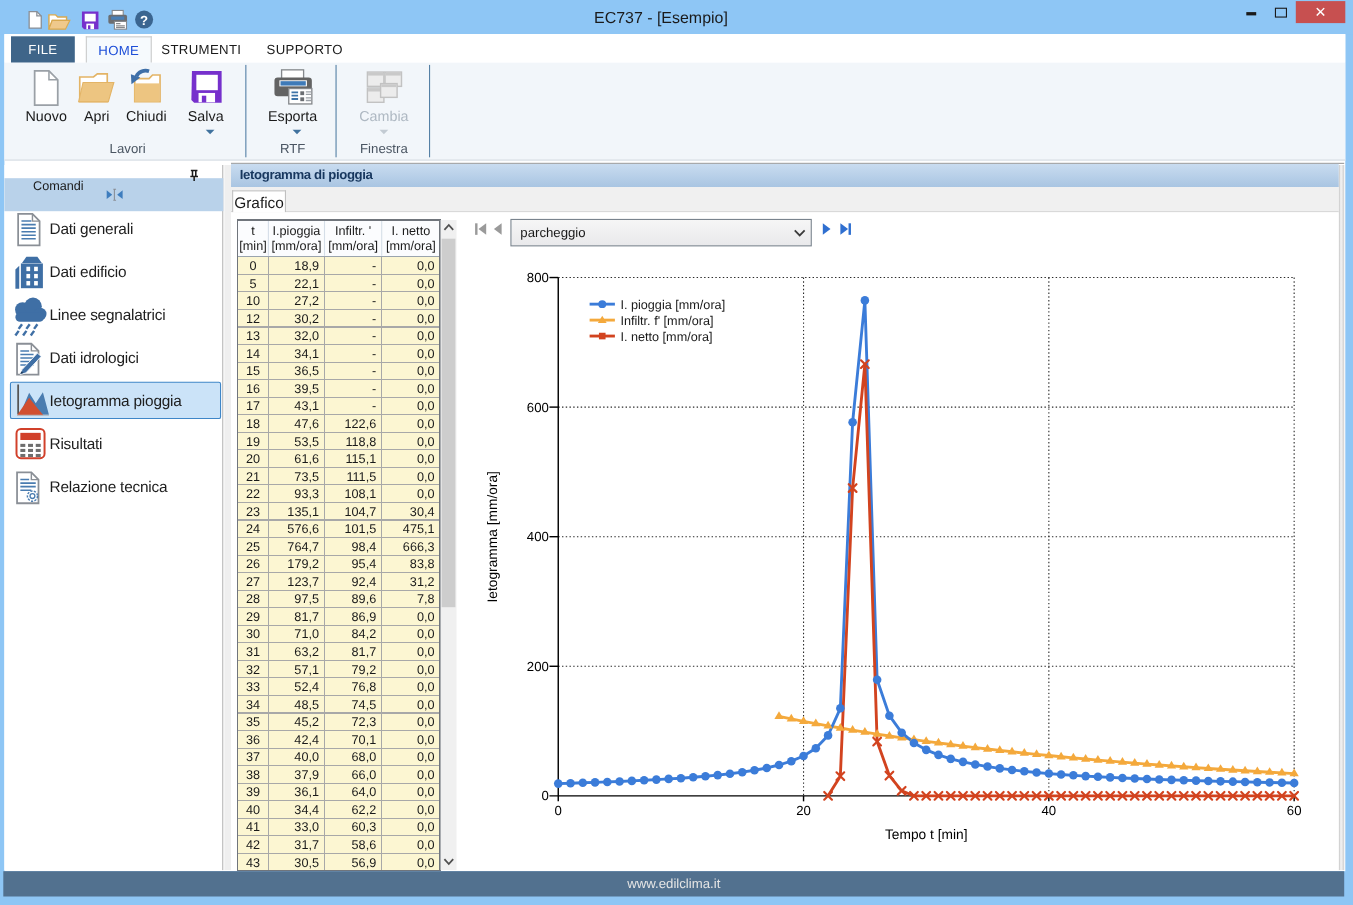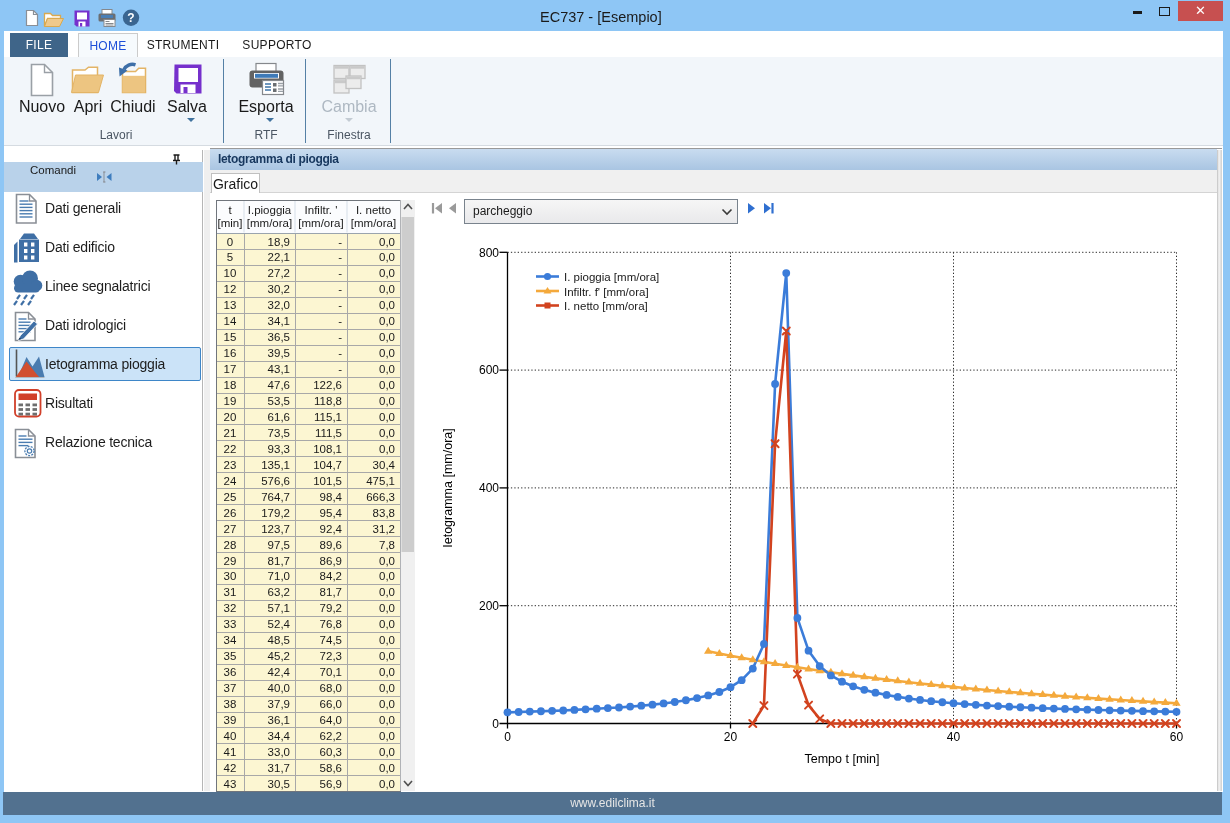--- a/index.html
+++ b/index.html
@@ -19,7 +19,7 @@
 #tabsupp{left:233px;width:80px}
 #ribbon{left:4px;top:57px;width:1219px;height:89px;background:#F2F6FA;border-bottom:1px solid #D5DBE1}
 .rsep{position:absolute;top:2px;height:84px;width:1px;background:#5580A5}
-.rlabel{position:absolute;top:41px;height:14px;width:80px;text-align:center;font-size:16px;color:#1a1a1a}
+.rlabel{position:absolute;top:41px;height:14px;width:80px;text-align:center;font-size:13px;color:#1a1a1a}
 .rgroup{position:absolute;top:71px;height:14px;text-align:center;font-size:12px;color:#4A5562}
 .rarrow{position:absolute;top:61px;width:0;height:0;border-left:4px solid transparent;border-right:4px solid transparent;border-top:4px solid #40729E}
 #sidebar{left:4px;top:150px;width:199px;height:641px;background:#fff;border-right:1px solid #B6B6B6}

